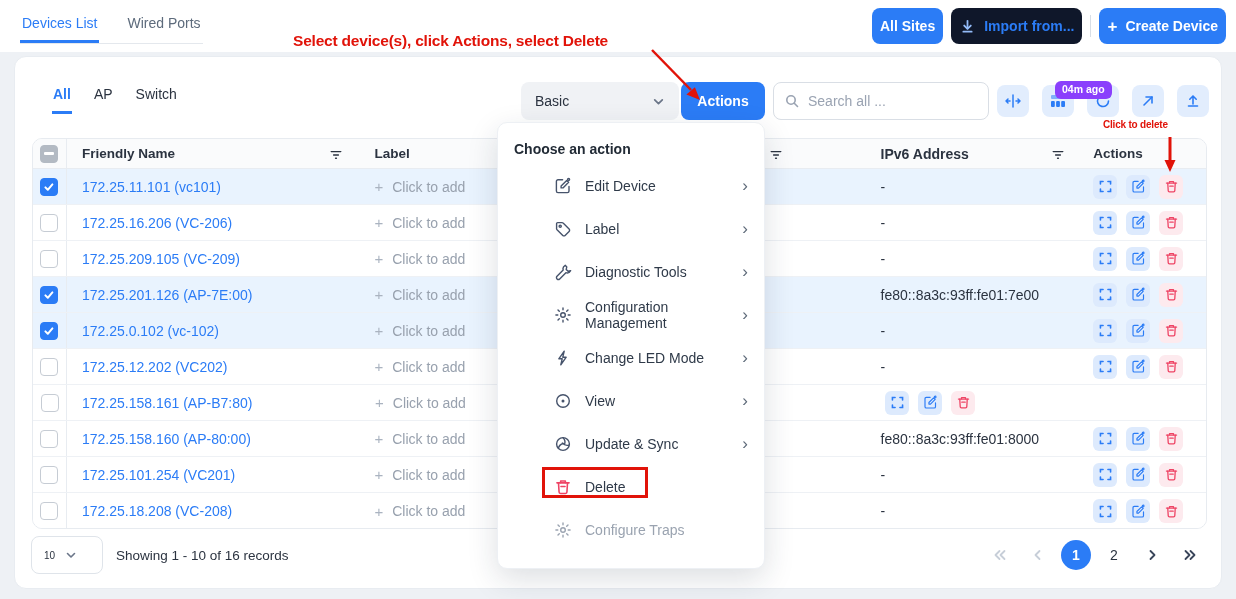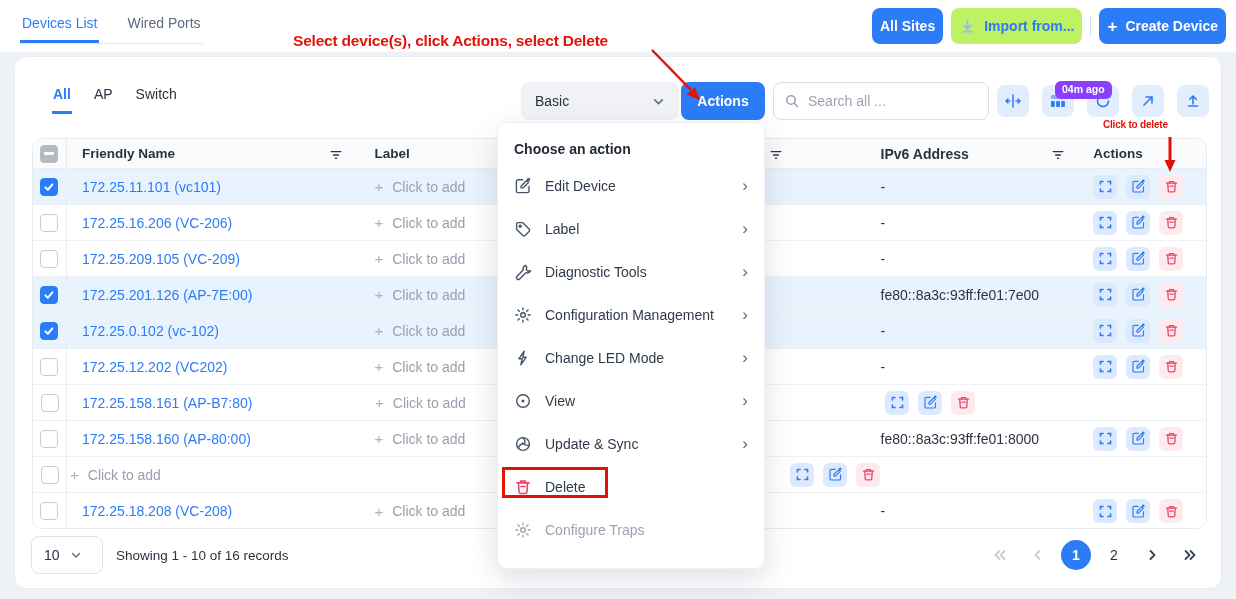--- a/index.html
+++ b/index.html
@@ -15,7 +15,7 @@
   .btn { height:36px; display:flex; align-items:center; justify-content:center; gap:8px;
          border-radius:8px; font-size:14px; font-weight:700; cursor:pointer; padding:0 8px; }
   .btn-primary { background:#2b7cf6; color:#fff; }
-  .btn-soft { background:#bef264; color:#2b7cf6; }
+  .btn-soft { background:#0f172a; color:#2b7cf6; }
   .vdivider { width:1px; height:22px; background:#d8dee6; }
   .plus-glyph { font-size:17px; font-weight:700; line-height:1; }
 

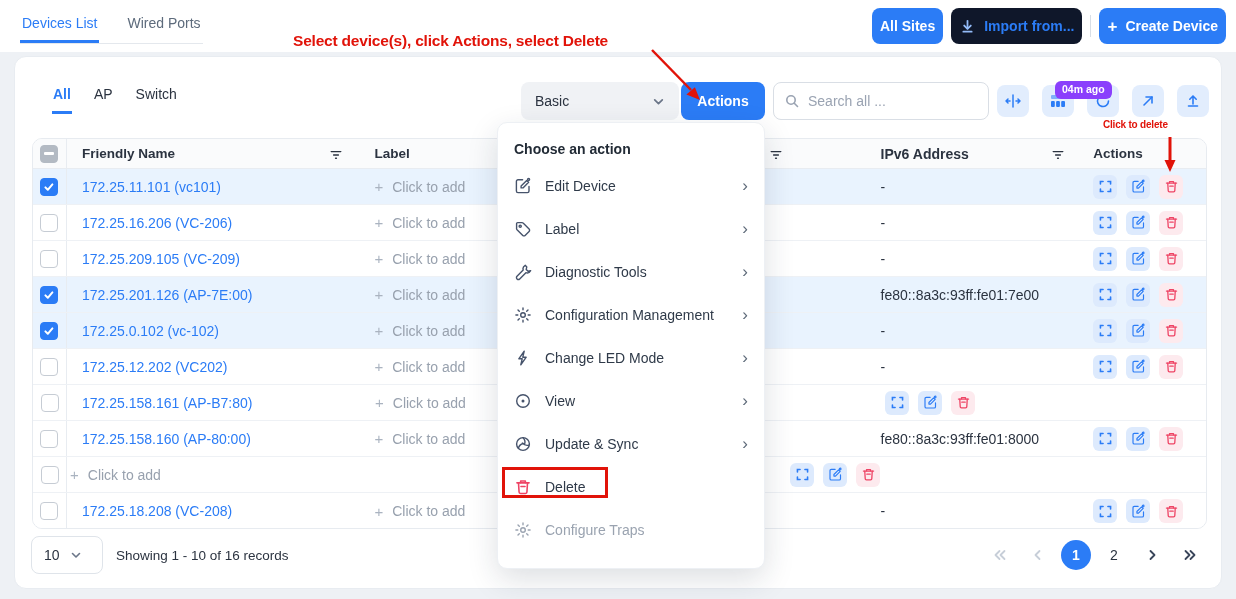--- a/index.html
+++ b/index.html
@@ -97,7 +97,7 @@
           border:1px solid #edf0f4; border-radius:10px; box-shadow:0 10px 30px rgba(25,39,60,.15);
           z-index:40; padding:18px 0 0; }
   .menu-title { padding:0 16px; font-size:14px; font-weight:700; color:#222b36; }
-  .menu-items { margin-top:7px; }
+  .menu-items { margin-top:7px;padding-left:40px; }
   .menu-item { position:relative; height:43px; display:flex; align-items:center; padding:0 16px;
                gap:13px; cursor:pointer; }
   .mi-icon { display:flex; color:#46536b; }

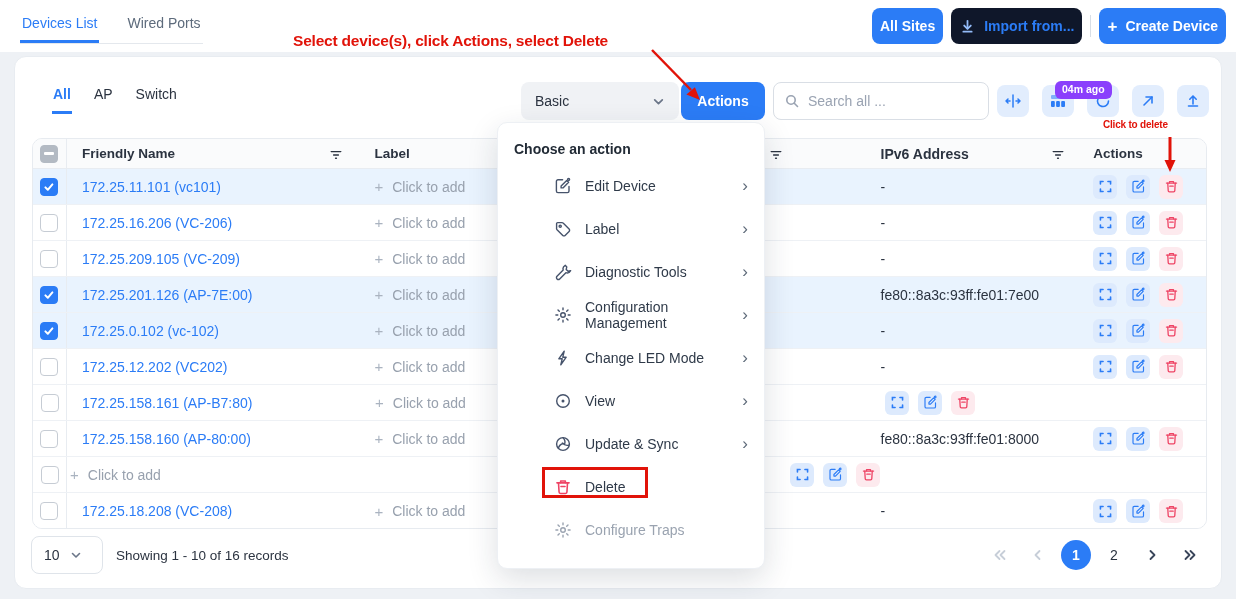--- a/index.html
+++ b/index.html
@@ -636,6 +636,9 @@
             <div class="cell c-check">
               <div class="cbx"></div>
             </div>
+            <div class="cell c-name">
+              <span class="name-link">172.25.101.254 (VC201)</span>
+            </div>
             <div class="cell c-label">
               <span class="add-label"><span class="plus">+</span>Click to add</span>
             </div>

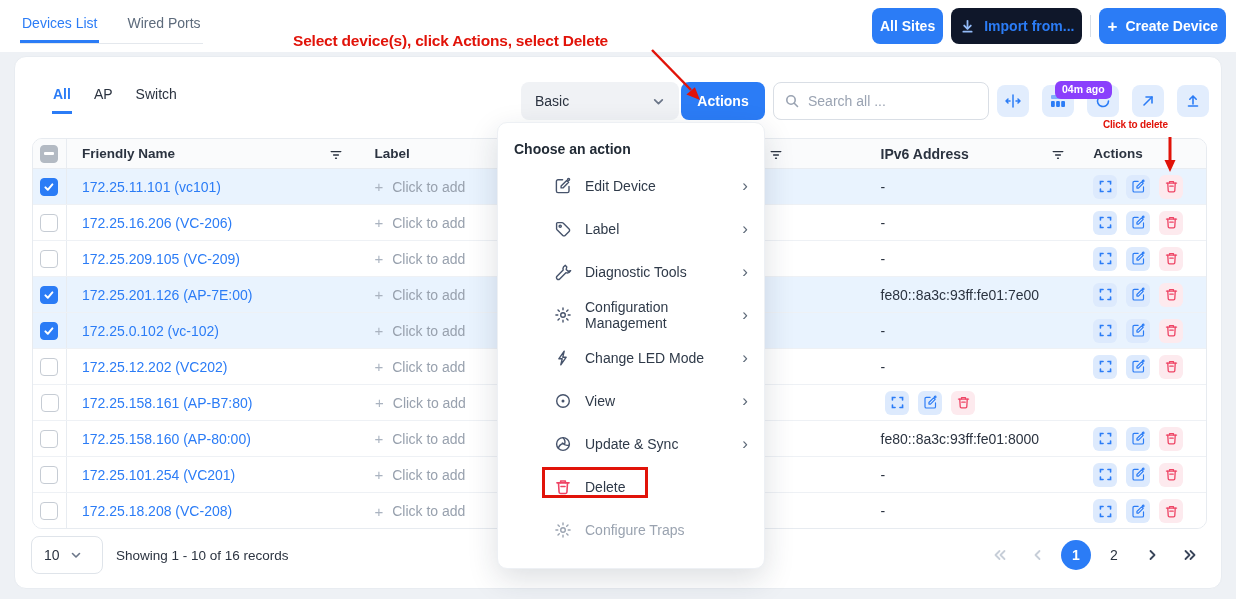--- a/index.html
+++ b/index.html
@@ -80,7 +80,7 @@
   
   .pagesize { position:absolute; left:16px; top:479px; width:72px; height:38px; background:#fff;
               border:1px solid #dfe4ea; border-radius:8px; display:flex; align-items:center;
-              padding:0 12px; font-size:14px; color:#2b3340; gap:10px; cursor:pointer; }
+              padding:0 12px; font-size:10px; color:#2b3340; gap:10px; cursor:pointer; }
   .showing { position:absolute; left:101px; top:479px; height:38px; display:flex; align-items:center;
              font-size:13.5px; color:#2b3340; }
   .pager { position:absolute; right:16px; top:479px; height:38px; display:flex; align-items:center; gap:8px; }

